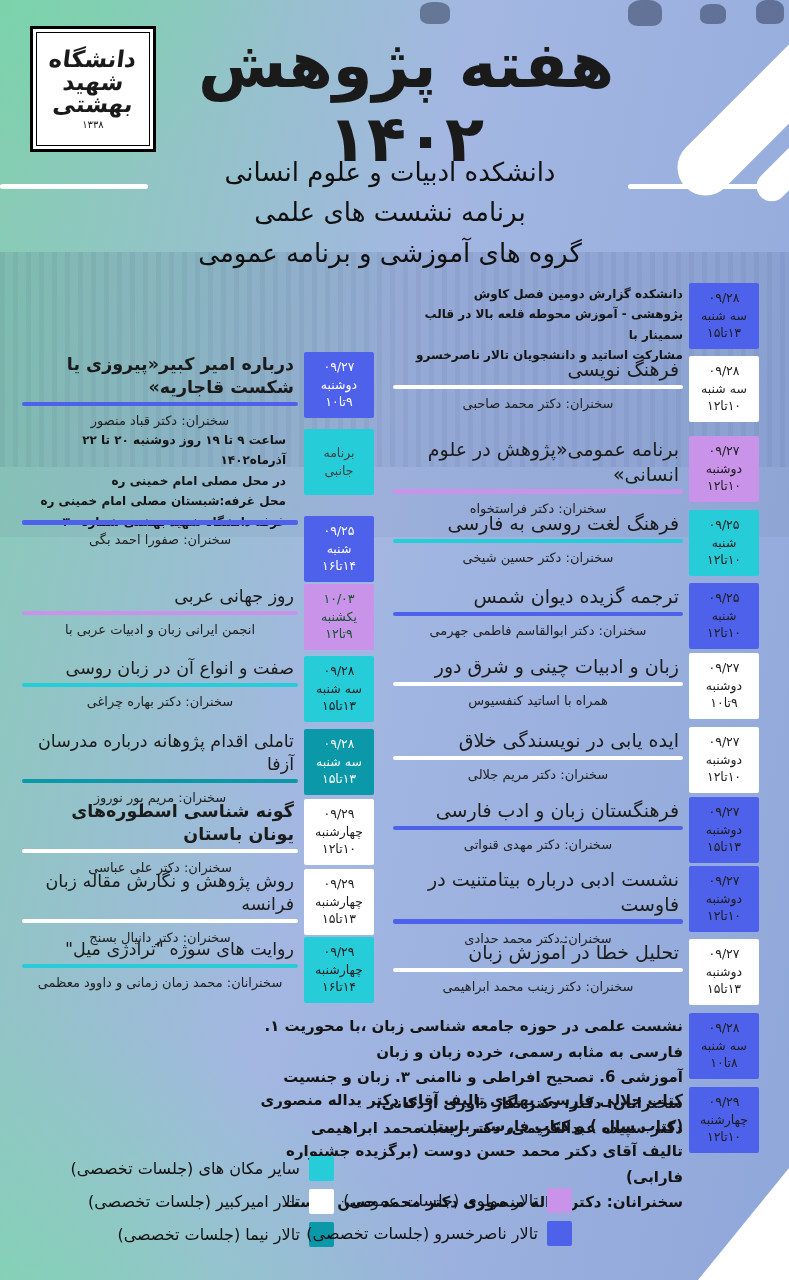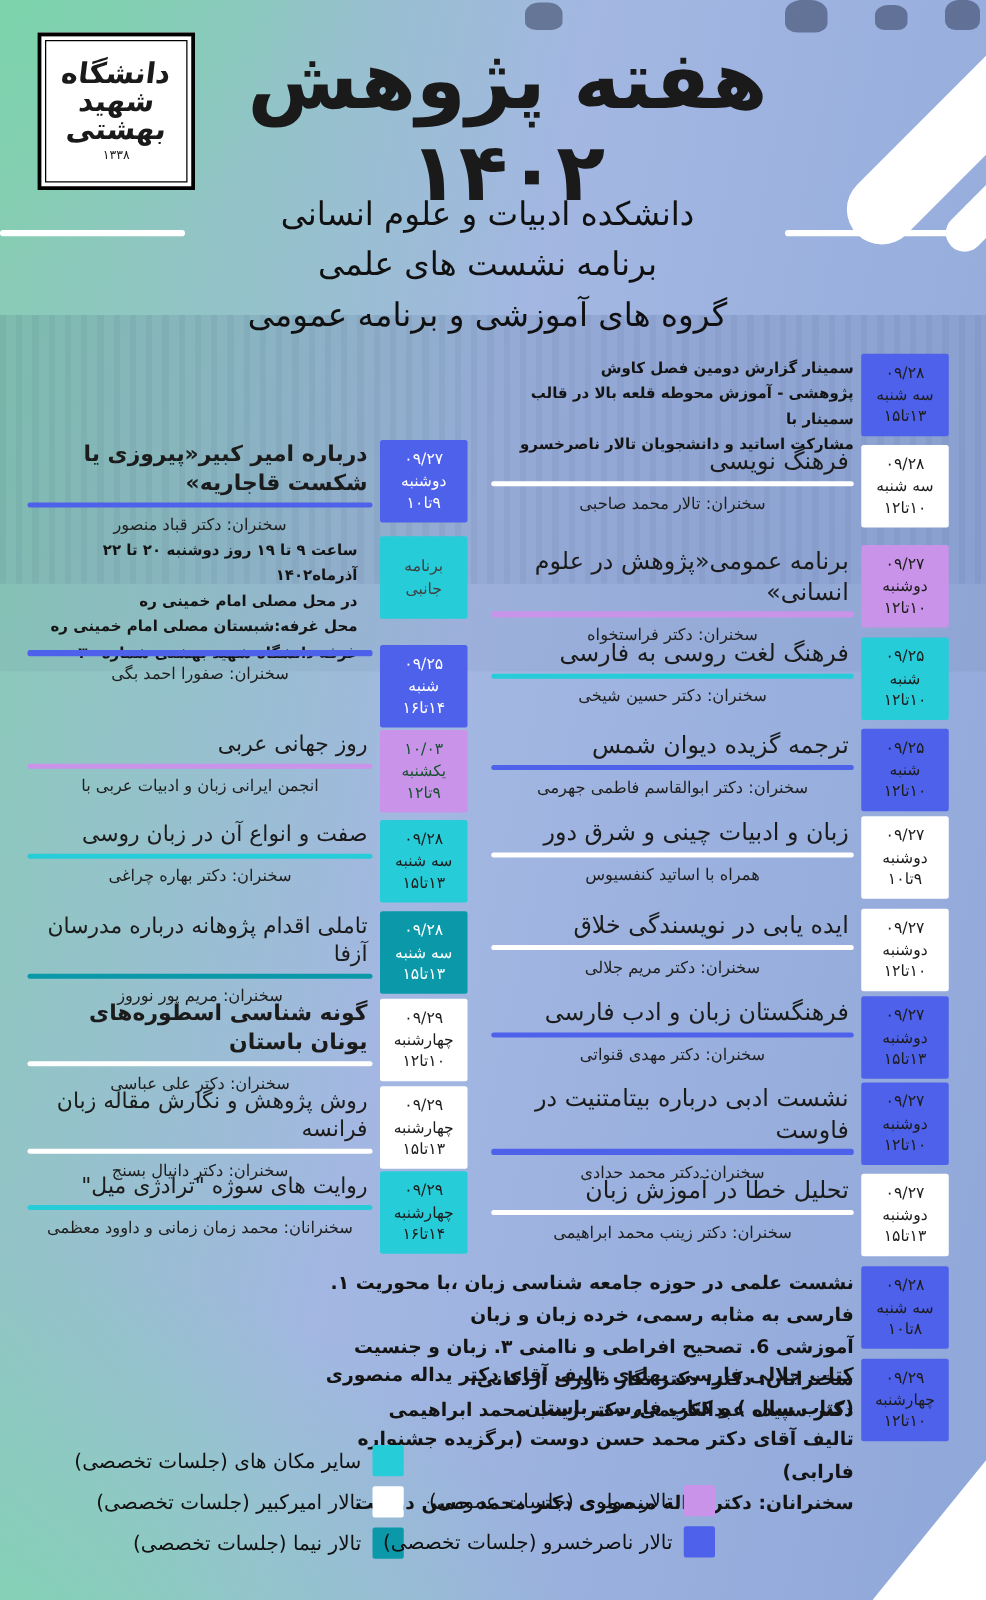--- a/index.html
+++ b/index.html
@@ -107,7 +107,7 @@
         </div>
         <div class="etext">
           <div class="para">
-            <div class="line">سمینار گزارش دومین فصل کاوش</div>
+            <div class="line">دانشکده گزارش دومین فصل کاوش</div>
             <div class="line">پژوهشی - آموزش محوطه قلعه بالا در قالب سمینار با</div>
             <div class="line">مشارکت اساتید و دانشجویان تالار ناصرخسرو</div>
           </div>

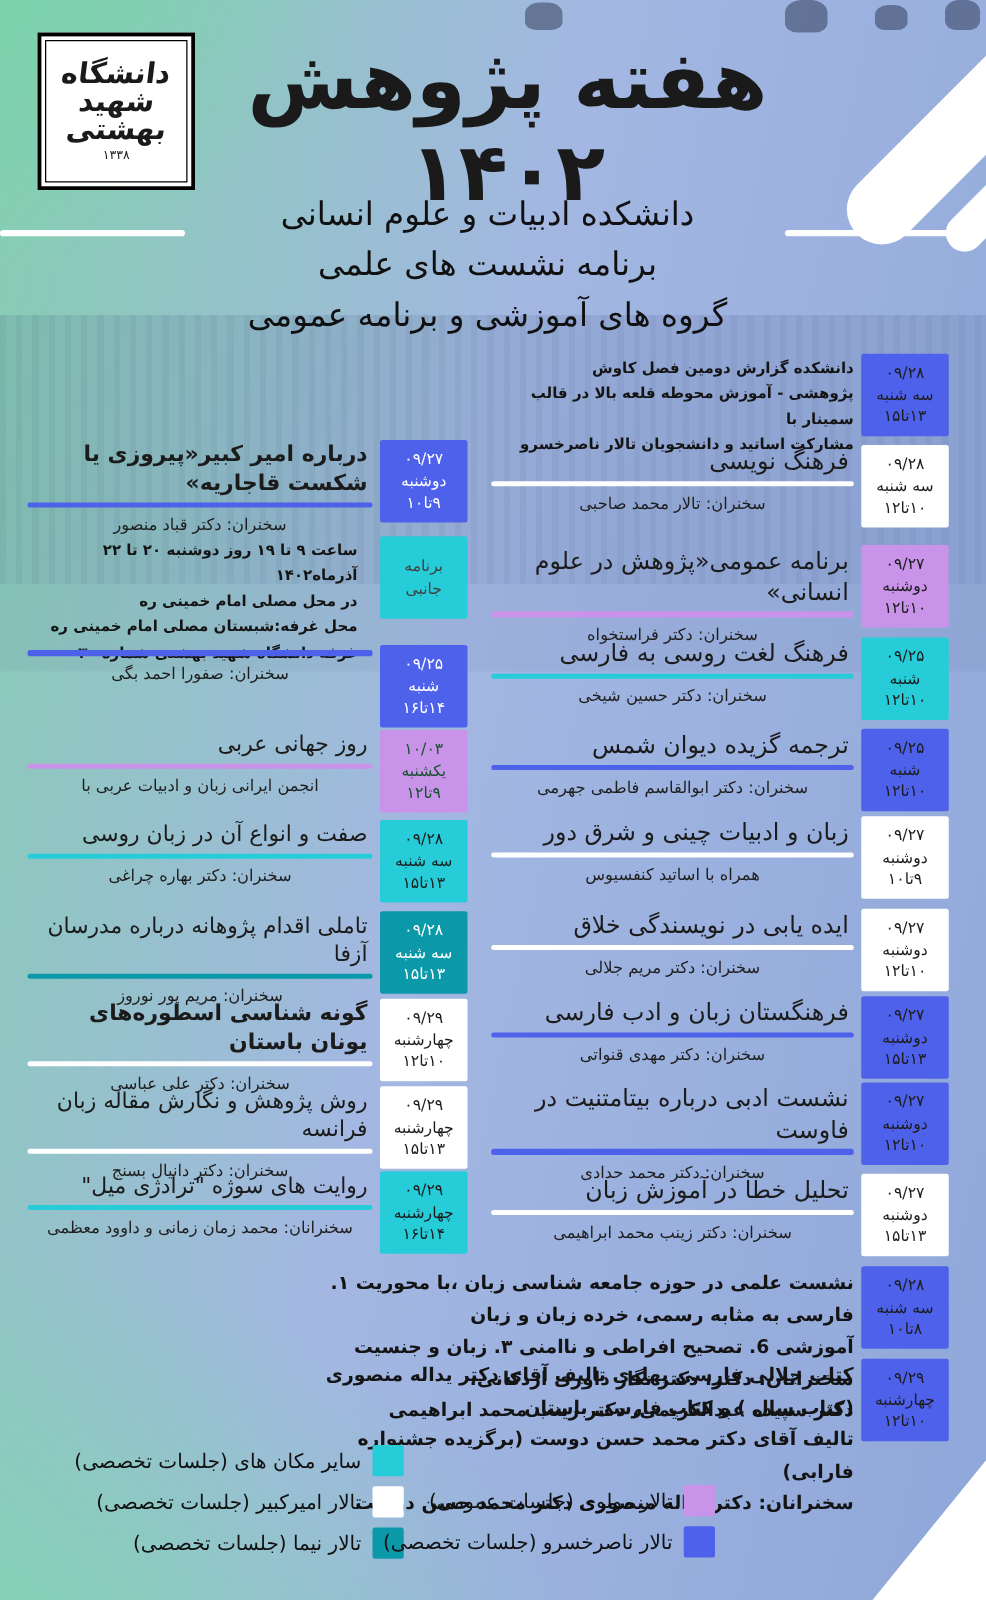--- a/index.html
+++ b/index.html
@@ -122,7 +122,7 @@
         <div class="etext">
           <div class="title">فرهنگ نویسی</div>
           <div class="rule" style="background: rgb(255, 255, 255);"></div>
-          <div class="sub">سخنران: تالار محمد صاحبی</div>
+          <div class="sub">سخنران: دکتر محمد صاحبی</div>
         </div>
       </div>
       <div class="entry" style="top: 436px;">

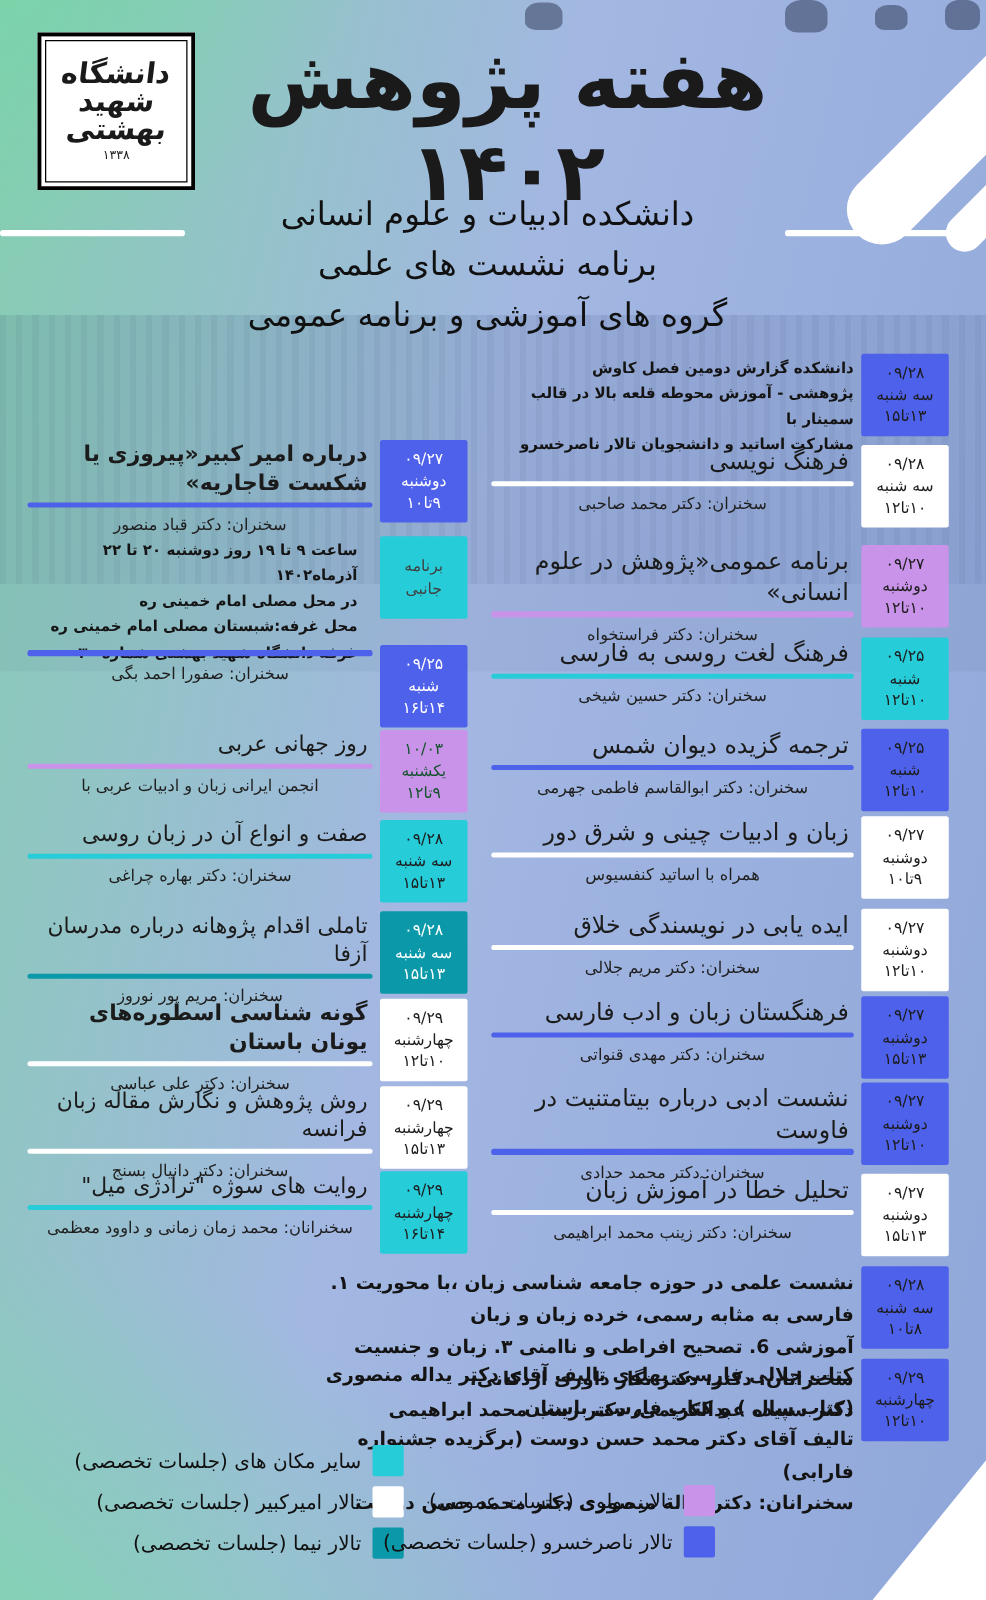--- a/index.html
+++ b/index.html
@@ -56,7 +56,7 @@
 
   
   .legend{position:absolute;direction:rtl;}
-  .legend.lg-left{left:77px;top:1156px;width:246px;}
+  .legend.lg-left{left:88px;top:1156px;width:246px;}
   .legend.lg-right{left:372px;top:1188px;width:200px;}
   .lrow{display:flex;align-items:center;gap:9px;margin-bottom:8px;}
   .swatch{flex:none;width:25px;height:25px;border-radius:2px;}

